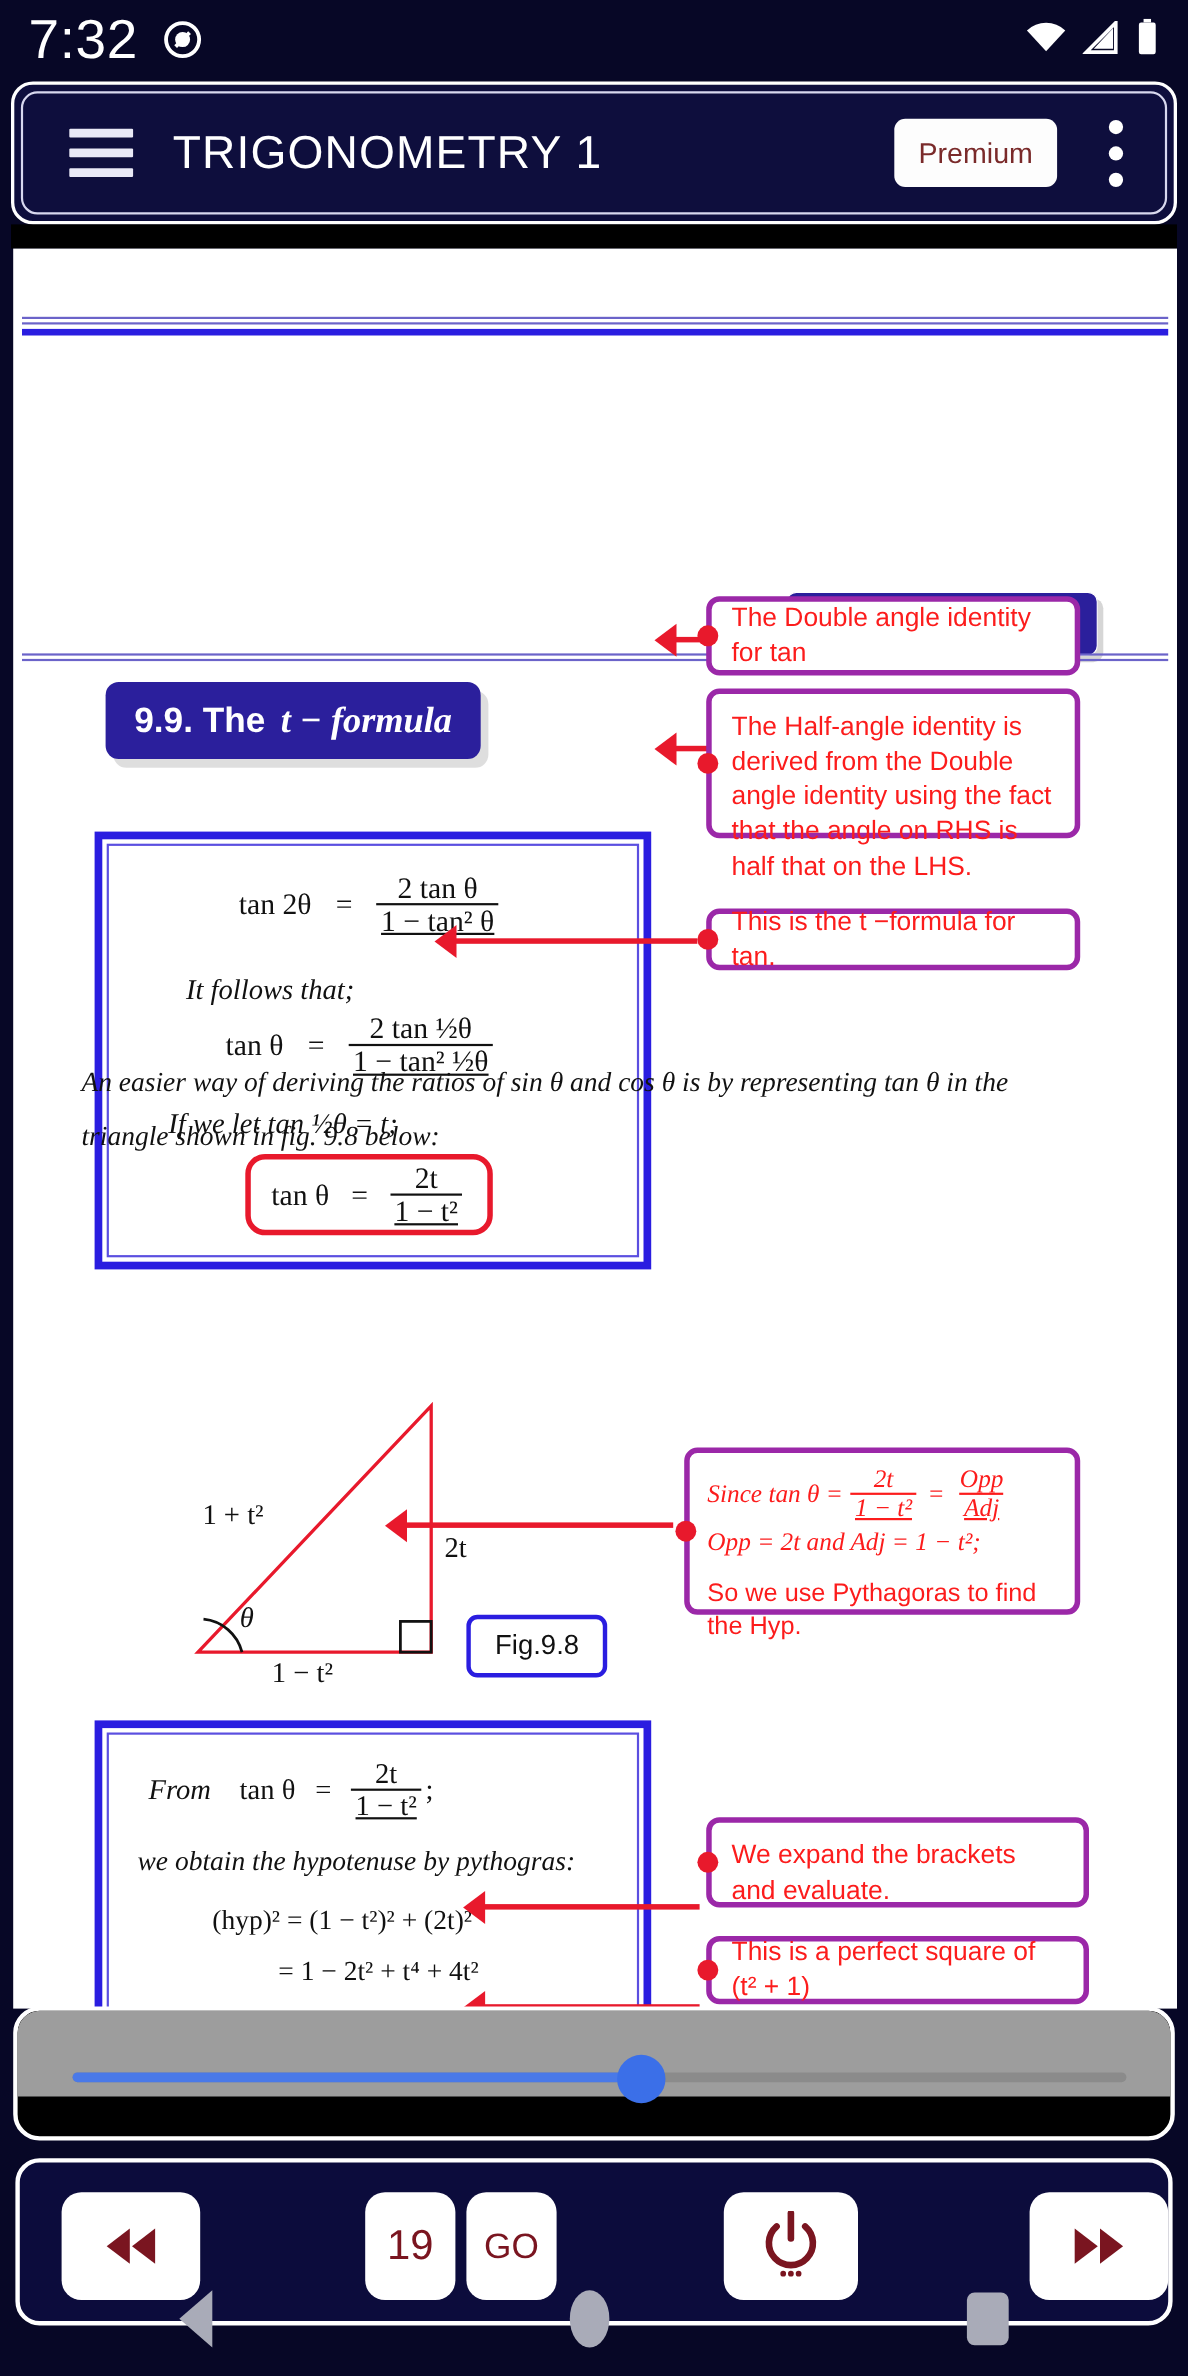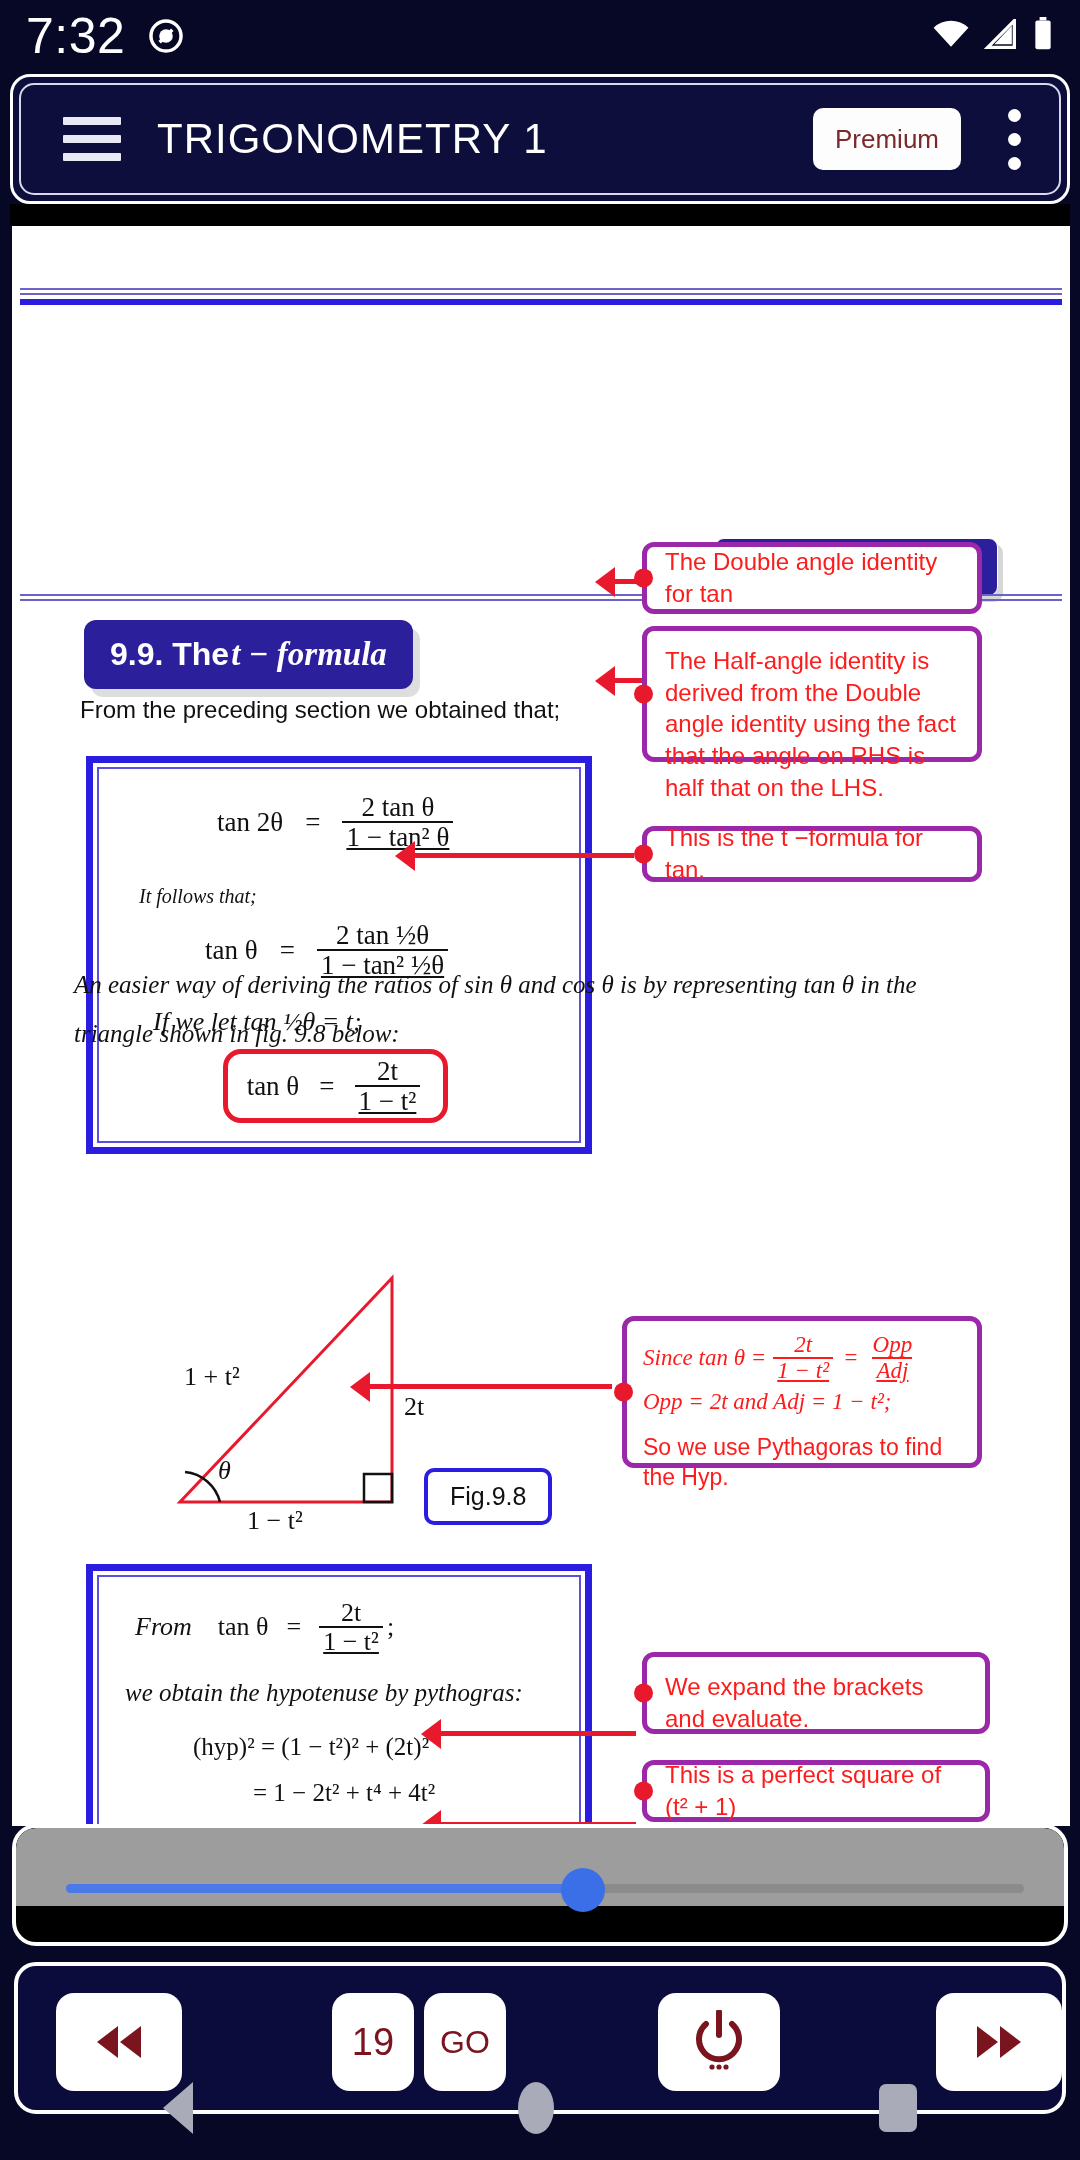--- a/index.html
+++ b/index.html
@@ -72,7 +72,7 @@
   .sect-title {
     background:#2b1f9c; color:#fff; border-radius:12px;
     padding:16px 26px; box-shadow:7px 8px 0 rgba(0,0,0,0.13);
-    display:flex; align-items:baseline; gap:2px; white-space:nowrap;
+    display:flex; align-items:baseline; gap:14px; white-space:nowrap;margin-left:12px;
   }
   .sect-num { font-size:32px; font-weight:bold; font-family:"Liberation Sans",sans-serif; }
   .sect-math { font-size:33px; font-weight:bold; font-style:italic;

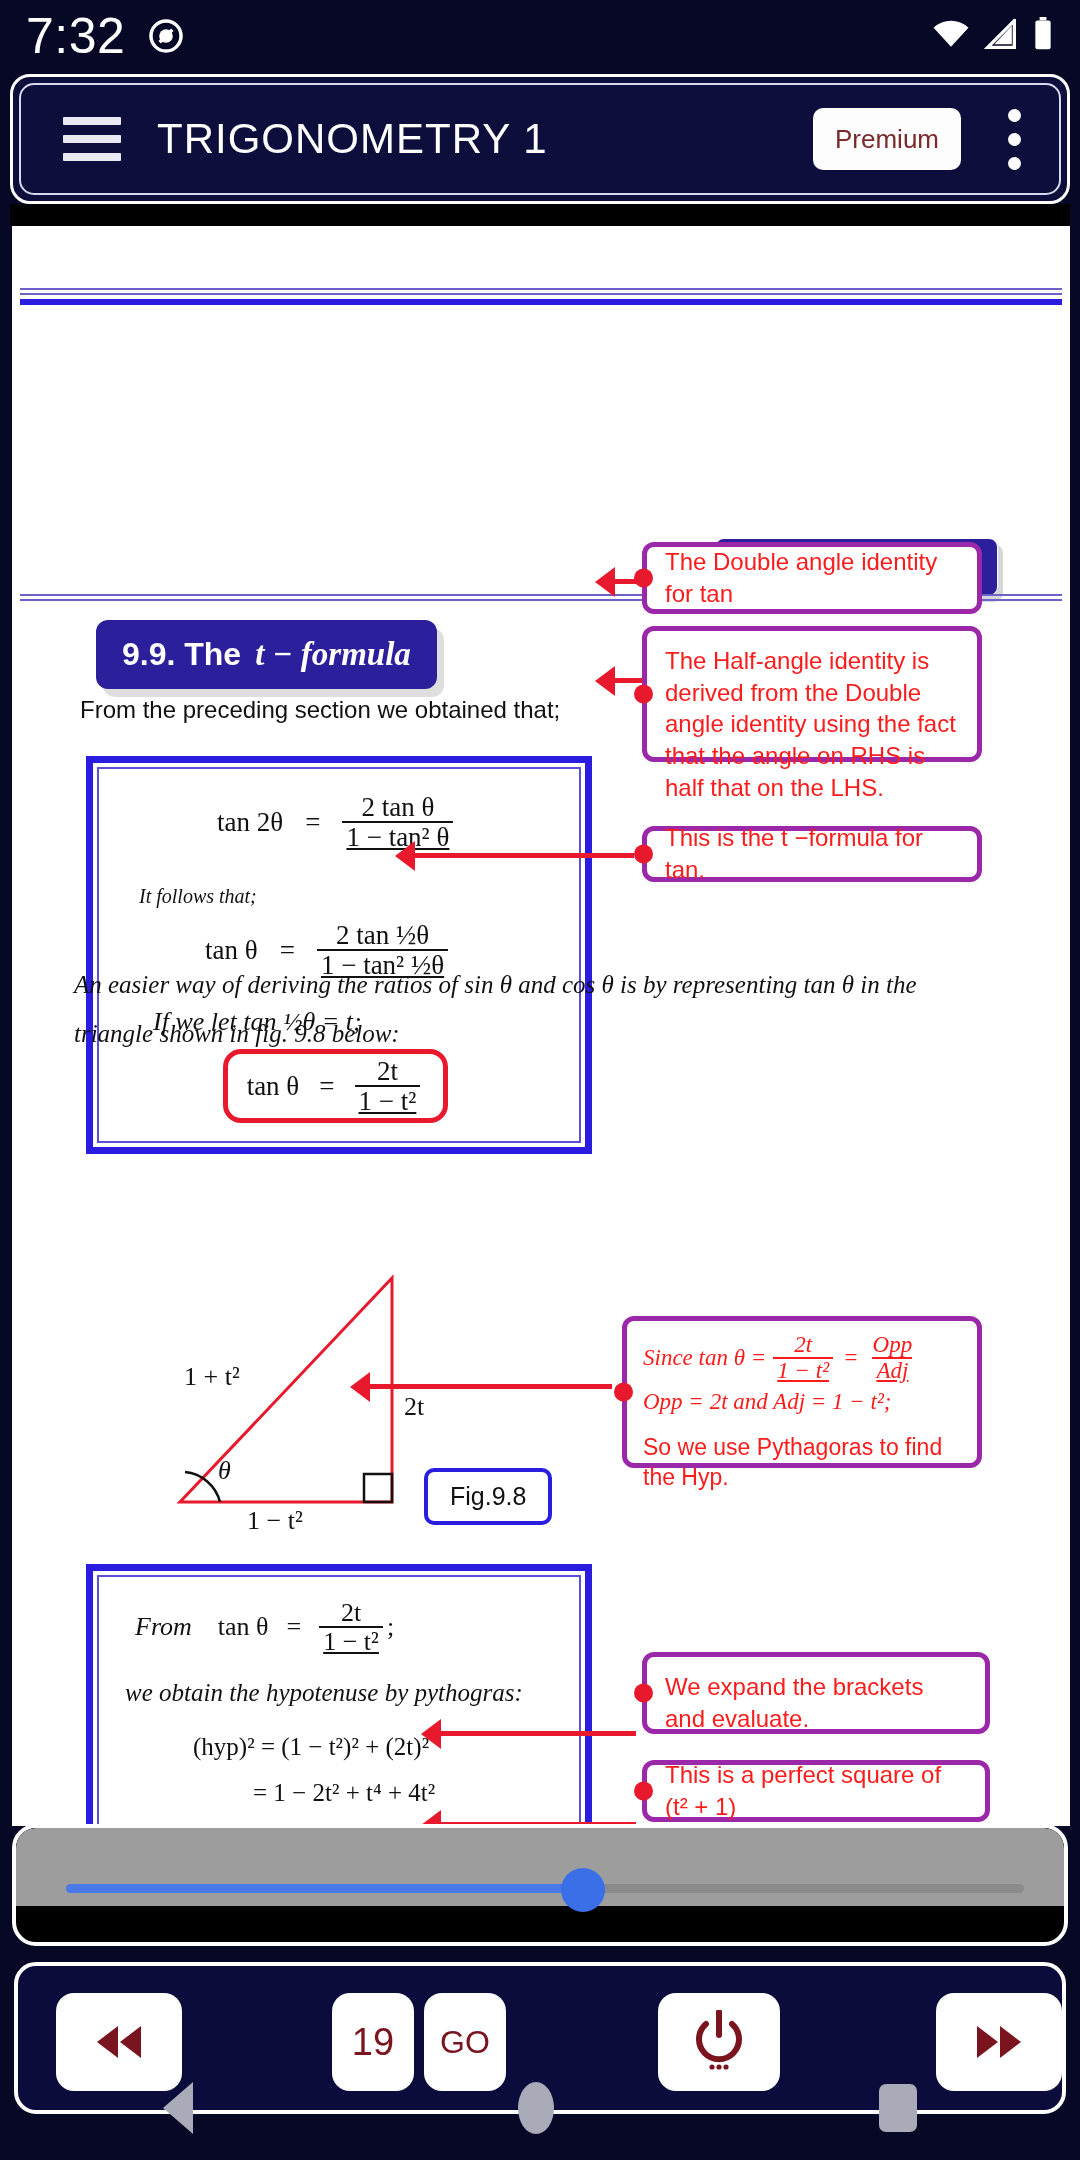--- a/index.html
+++ b/index.html
@@ -258,7 +258,6 @@
       </div>
     </div>
 
-    <div class="lead-text">From the preceding section we obtained that;</div>
 
     <div class="bluebox box1">
 

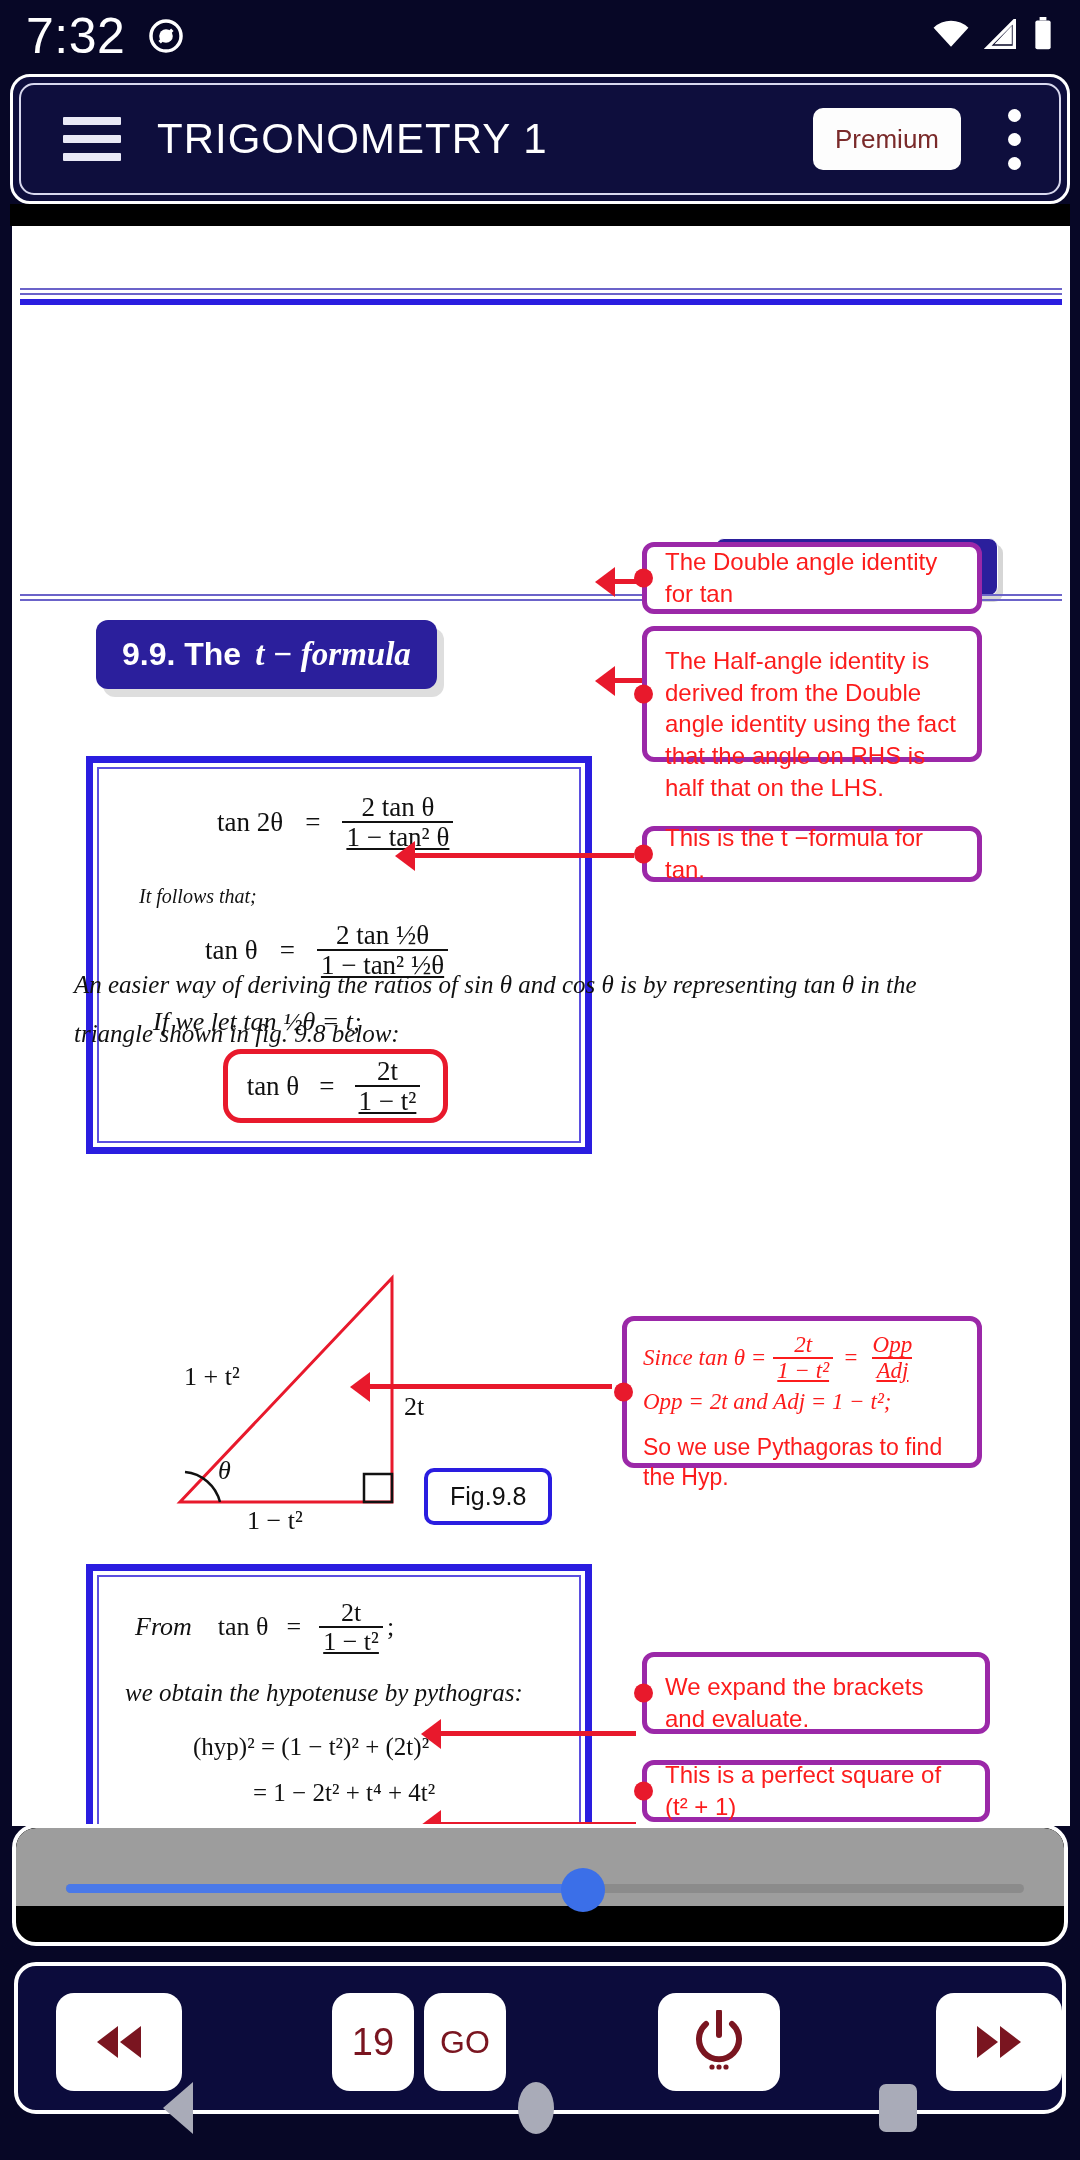--- a/index.html
+++ b/index.html
@@ -272,7 +272,7 @@
         </span>
       </div>
 
-      <div class="eq-row mth mi" style="top:122px; left:46px; font-size:20px;">It follows that;</div>
+      <div class="eq-row mth mi" style="top:122px; left:76px; font-size:26px;">It follows that;</div>
 
       <div class="eq-row mth" style="top:158px; left:112px; font-size:27px;">
         <span>tan θ</span>

